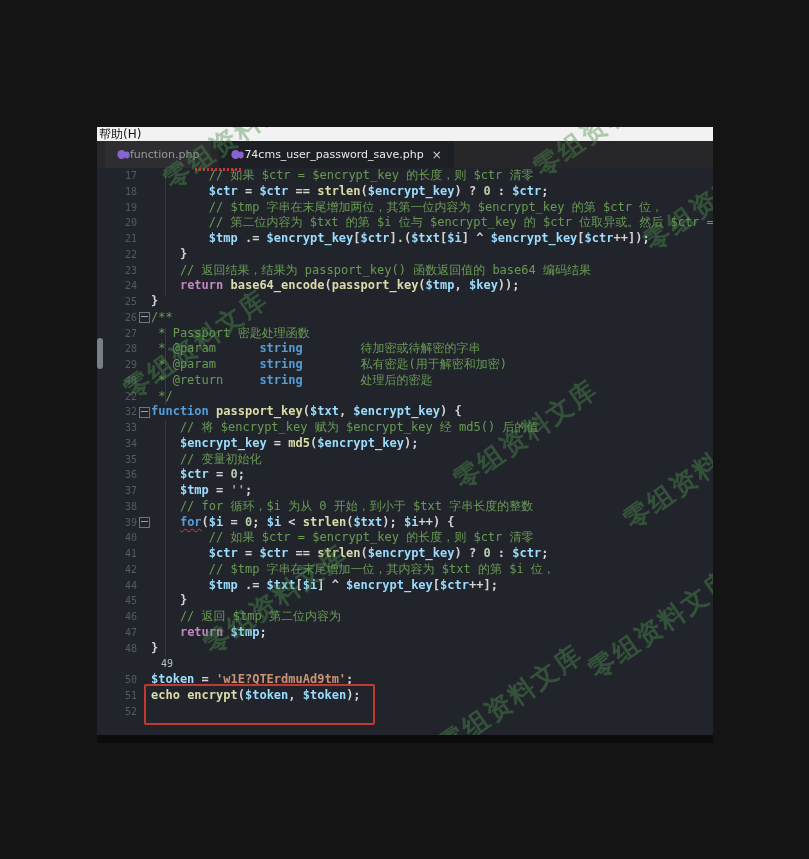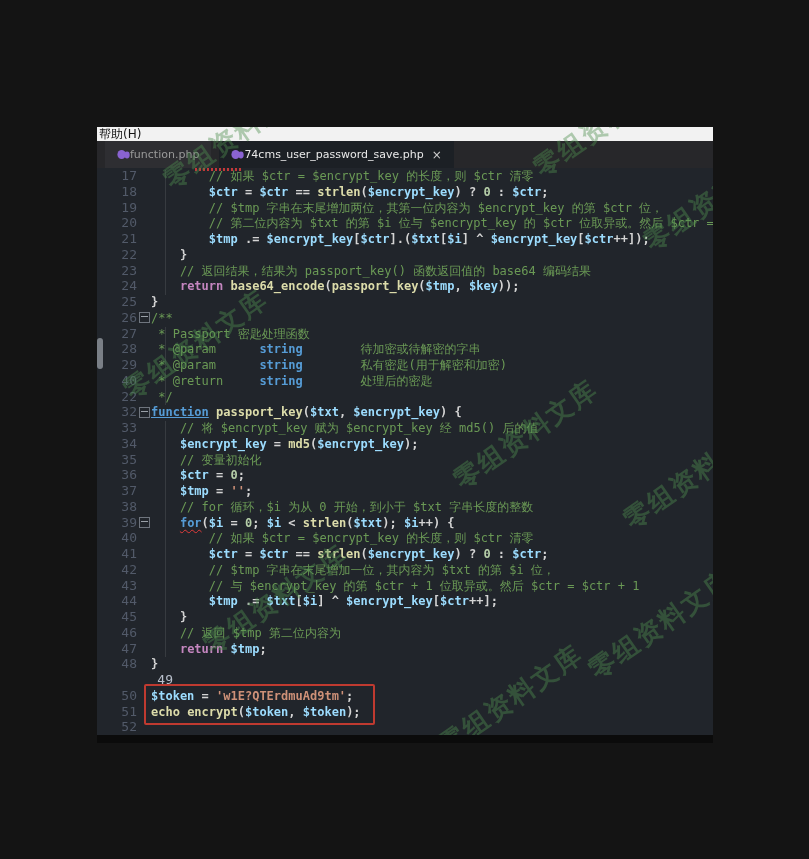--- a/index.html
+++ b/index.html
@@ -48,7 +48,7 @@
   }
   .num{
     flex:0 0 40px;text-align:right;color:var(--c-linenum);
-    font-size:13px;
+    font-size:10px;
   }
   .num.cur{color:#b9c0cc;margin-left:36px;}
   .foldcol{flex:0 0 14px;display:flex;align-items:center;justify-content:center;align-self:center;}

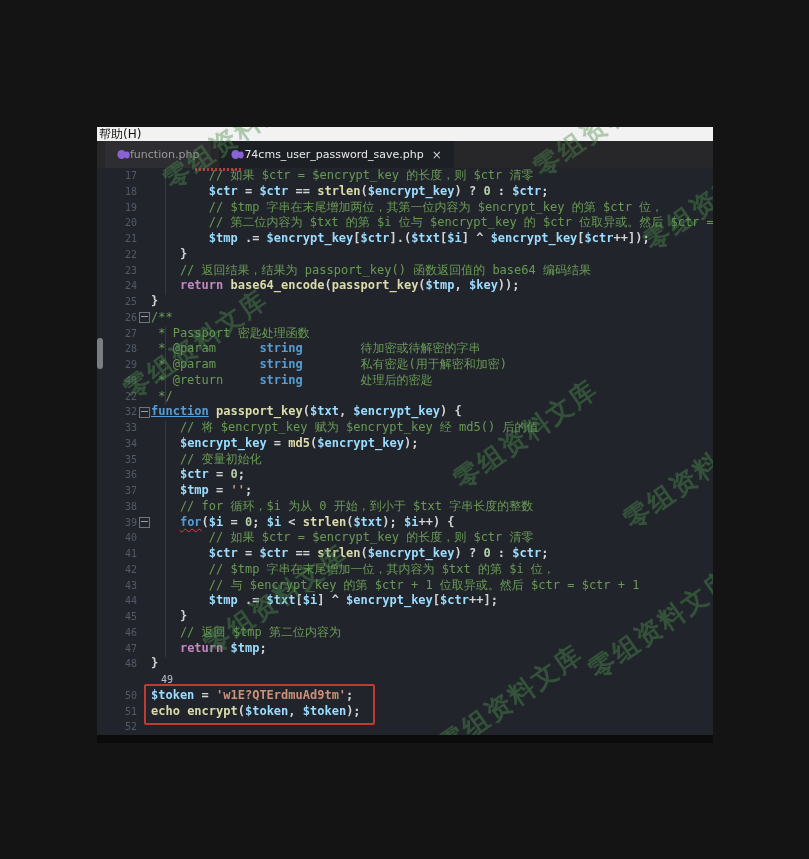--- a/index.html
+++ b/index.html
@@ -61,7 +61,7 @@
   .codetext{color:var(--c-default);font-weight:600;}
   .codetext span{font-weight:600;}
   .sg-c{color:var(--c-comment);font-weight:400 !important;}
-  .sg-k{color:var(--c-keyword);text-decoration:underline;}
+  .sg-k{color:var(--c-keyword);}
   .sg-m{color:var(--c-control);margin-top:28px;}
   .sg-v{color:var(--c-variable);}
   .sg-f{color:var(--c-function);}

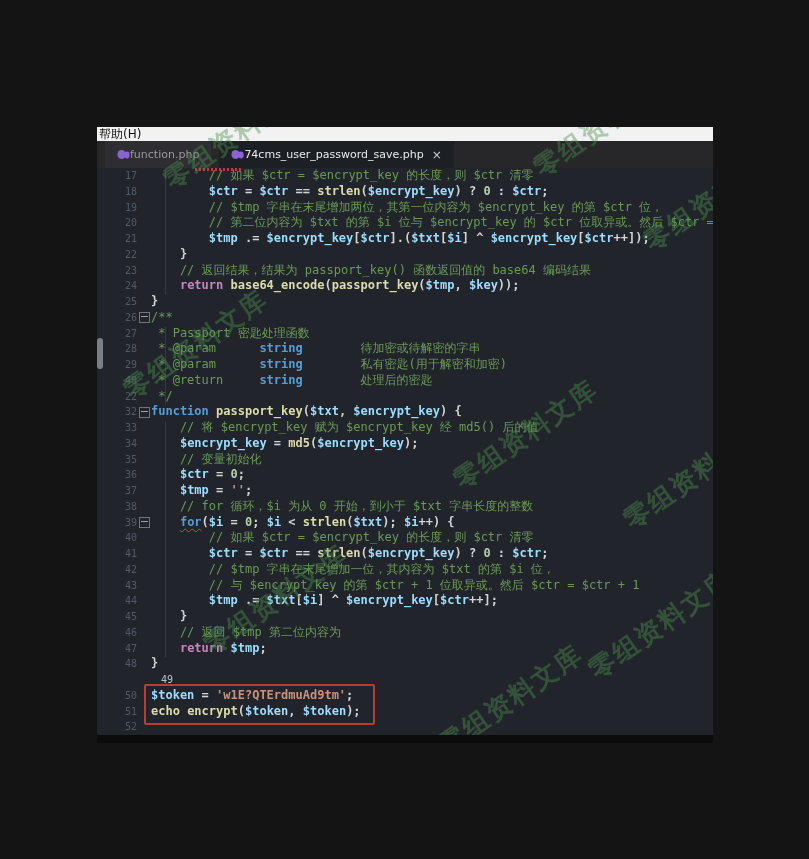--- a/index.html
+++ b/index.html
@@ -163,7 +163,6 @@
         <div class="line"><span class="num">40</span><span class="foldcol"></span><span class="codetext"><span class="sg-c">        // 如果 $ctr = $encrypt_key 的长度，则 $ctr 清零</span></span></div>
         <div class="line"><span class="num">41</span><span class="foldcol"></span><span class="codetext"><span class="sg-p">        </span><span class="sg-v">$ctr</span><span class="sg-p"> = </span><span class="sg-v">$ctr</span><span class="sg-p"> == </span><span class="sg-f">strlen</span><span class="sg-p">(</span><span class="sg-v">$encrypt_key</span><span class="sg-p">) ? </span><span class="sg-n">0</span><span class="sg-p"> : </span><span class="sg-v">$ctr</span><span class="sg-p">;</span></span></div>
         <div class="line"><span class="num">42</span><span class="foldcol"></span><span class="codetext"><span class="sg-c">        // $tmp 字串在末尾增加一位，其内容为 $txt 的第 $i 位，</span></span></div>
-        <div class="line"><span class="num">43</span><span class="foldcol"></span><span class="codetext"><span class="sg-c">        // 与 $encrypt_key 的第 $ctr + 1 位取异或。然后 $ctr = $ctr + 1</span></span></div>
         <div class="line"><span class="num">44</span><span class="foldcol"></span><span class="codetext"><span class="sg-p">        </span><span class="sg-v">$tmp</span><span class="sg-p"> .= </span><span class="sg-v">$txt</span><span class="sg-p">[</span><span class="sg-v">$i</span><span class="sg-p">] ^ </span><span class="sg-v">$encrypt_key</span><span class="sg-p">[</span><span class="sg-v">$ctr</span><span class="sg-p">++];</span></span></div>
         <div class="line"><span class="num">45</span><span class="foldcol"></span><span class="codetext"><span class="sg-p">    }</span></span></div>
         <div class="line"><span class="num">46</span><span class="foldcol"></span><span class="codetext"><span class="sg-c">    // 返回 $tmp 第二位内容为</span></span></div>

